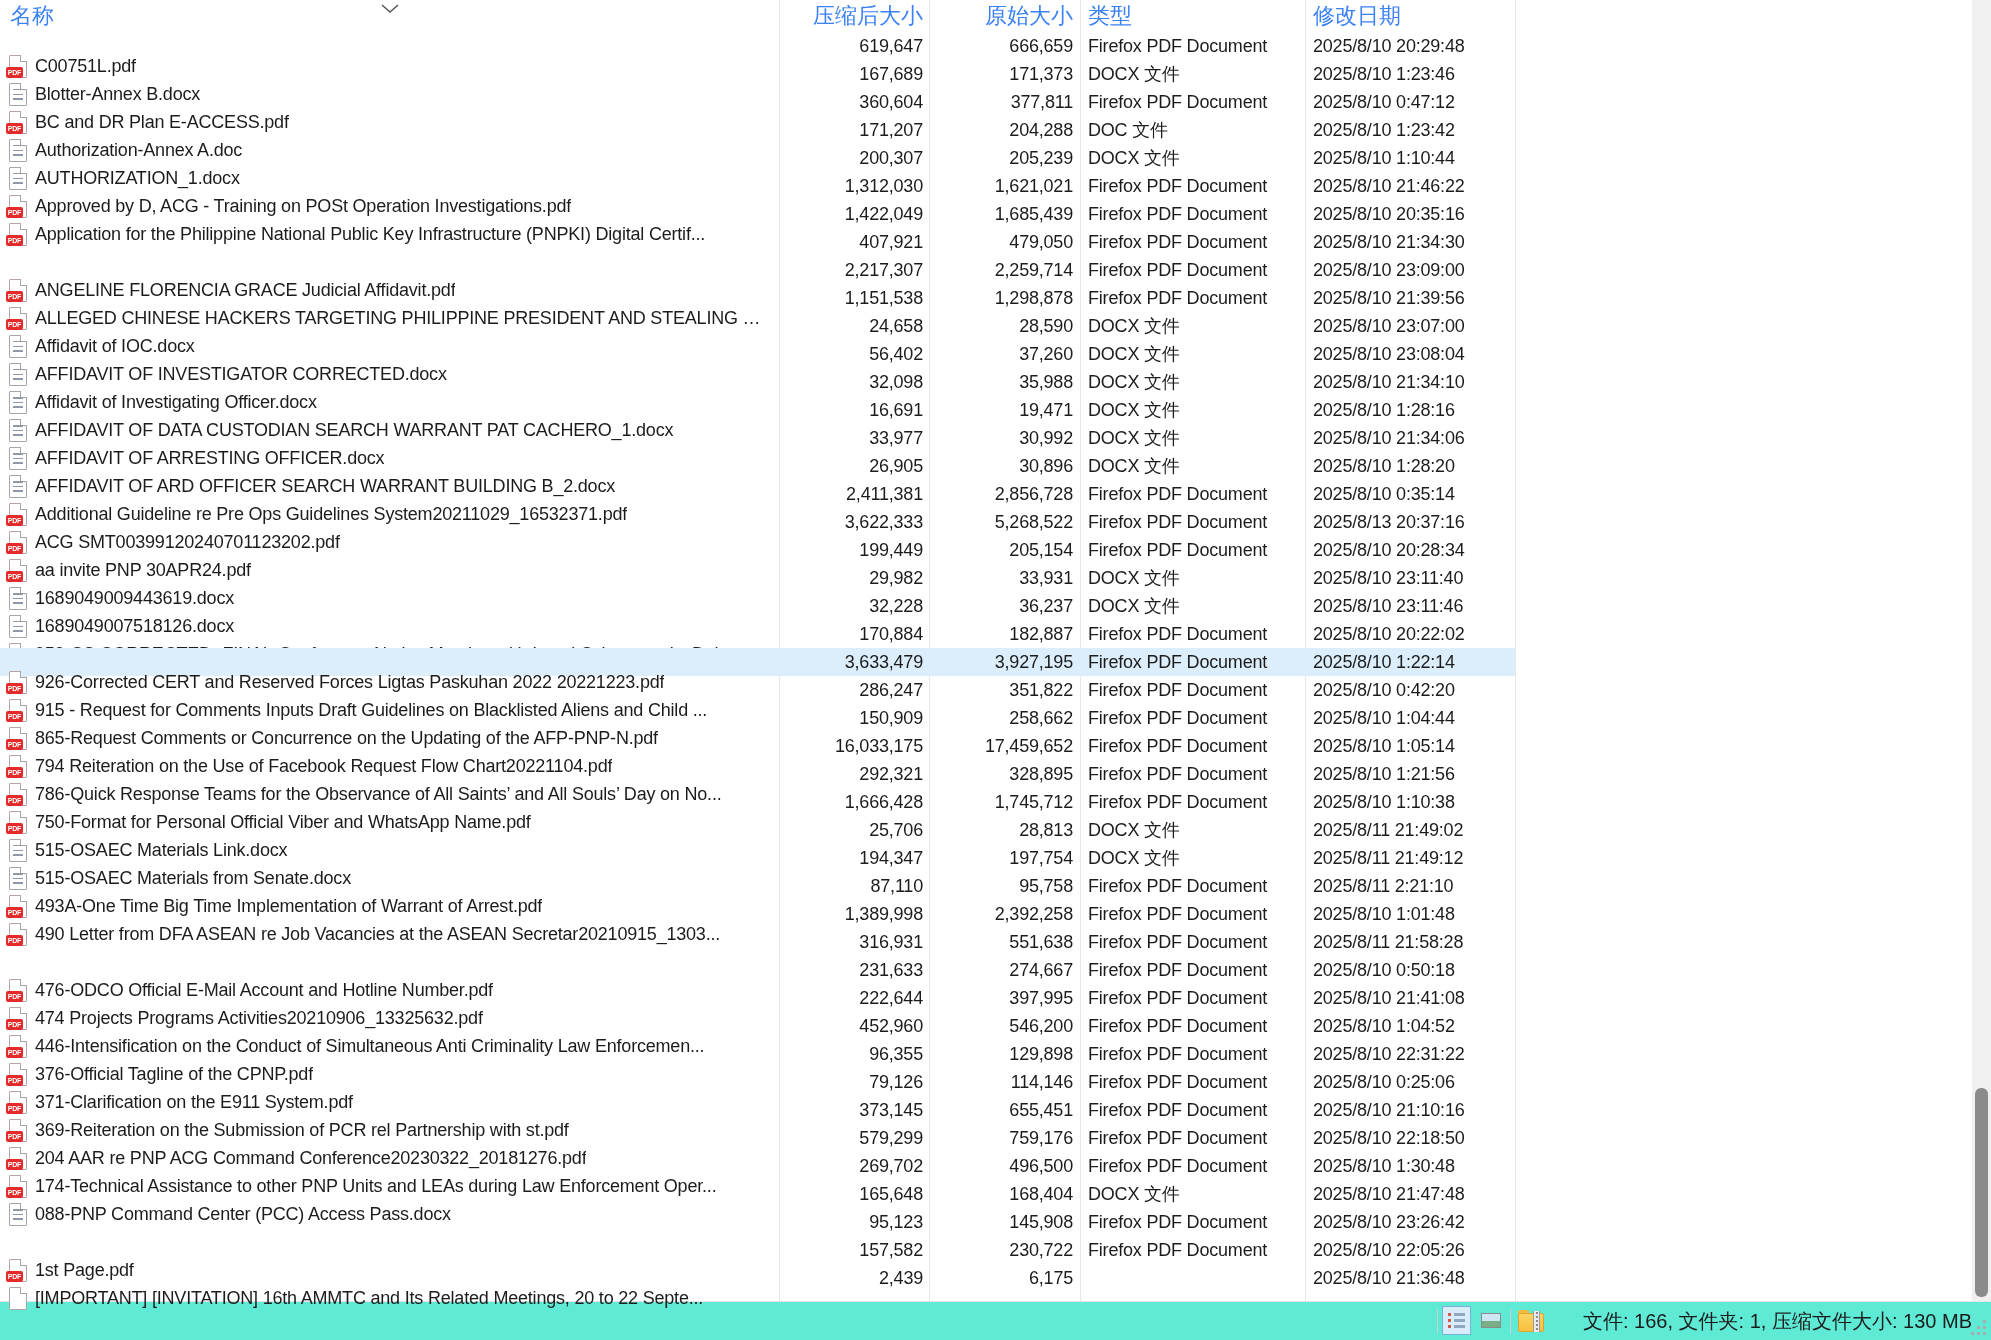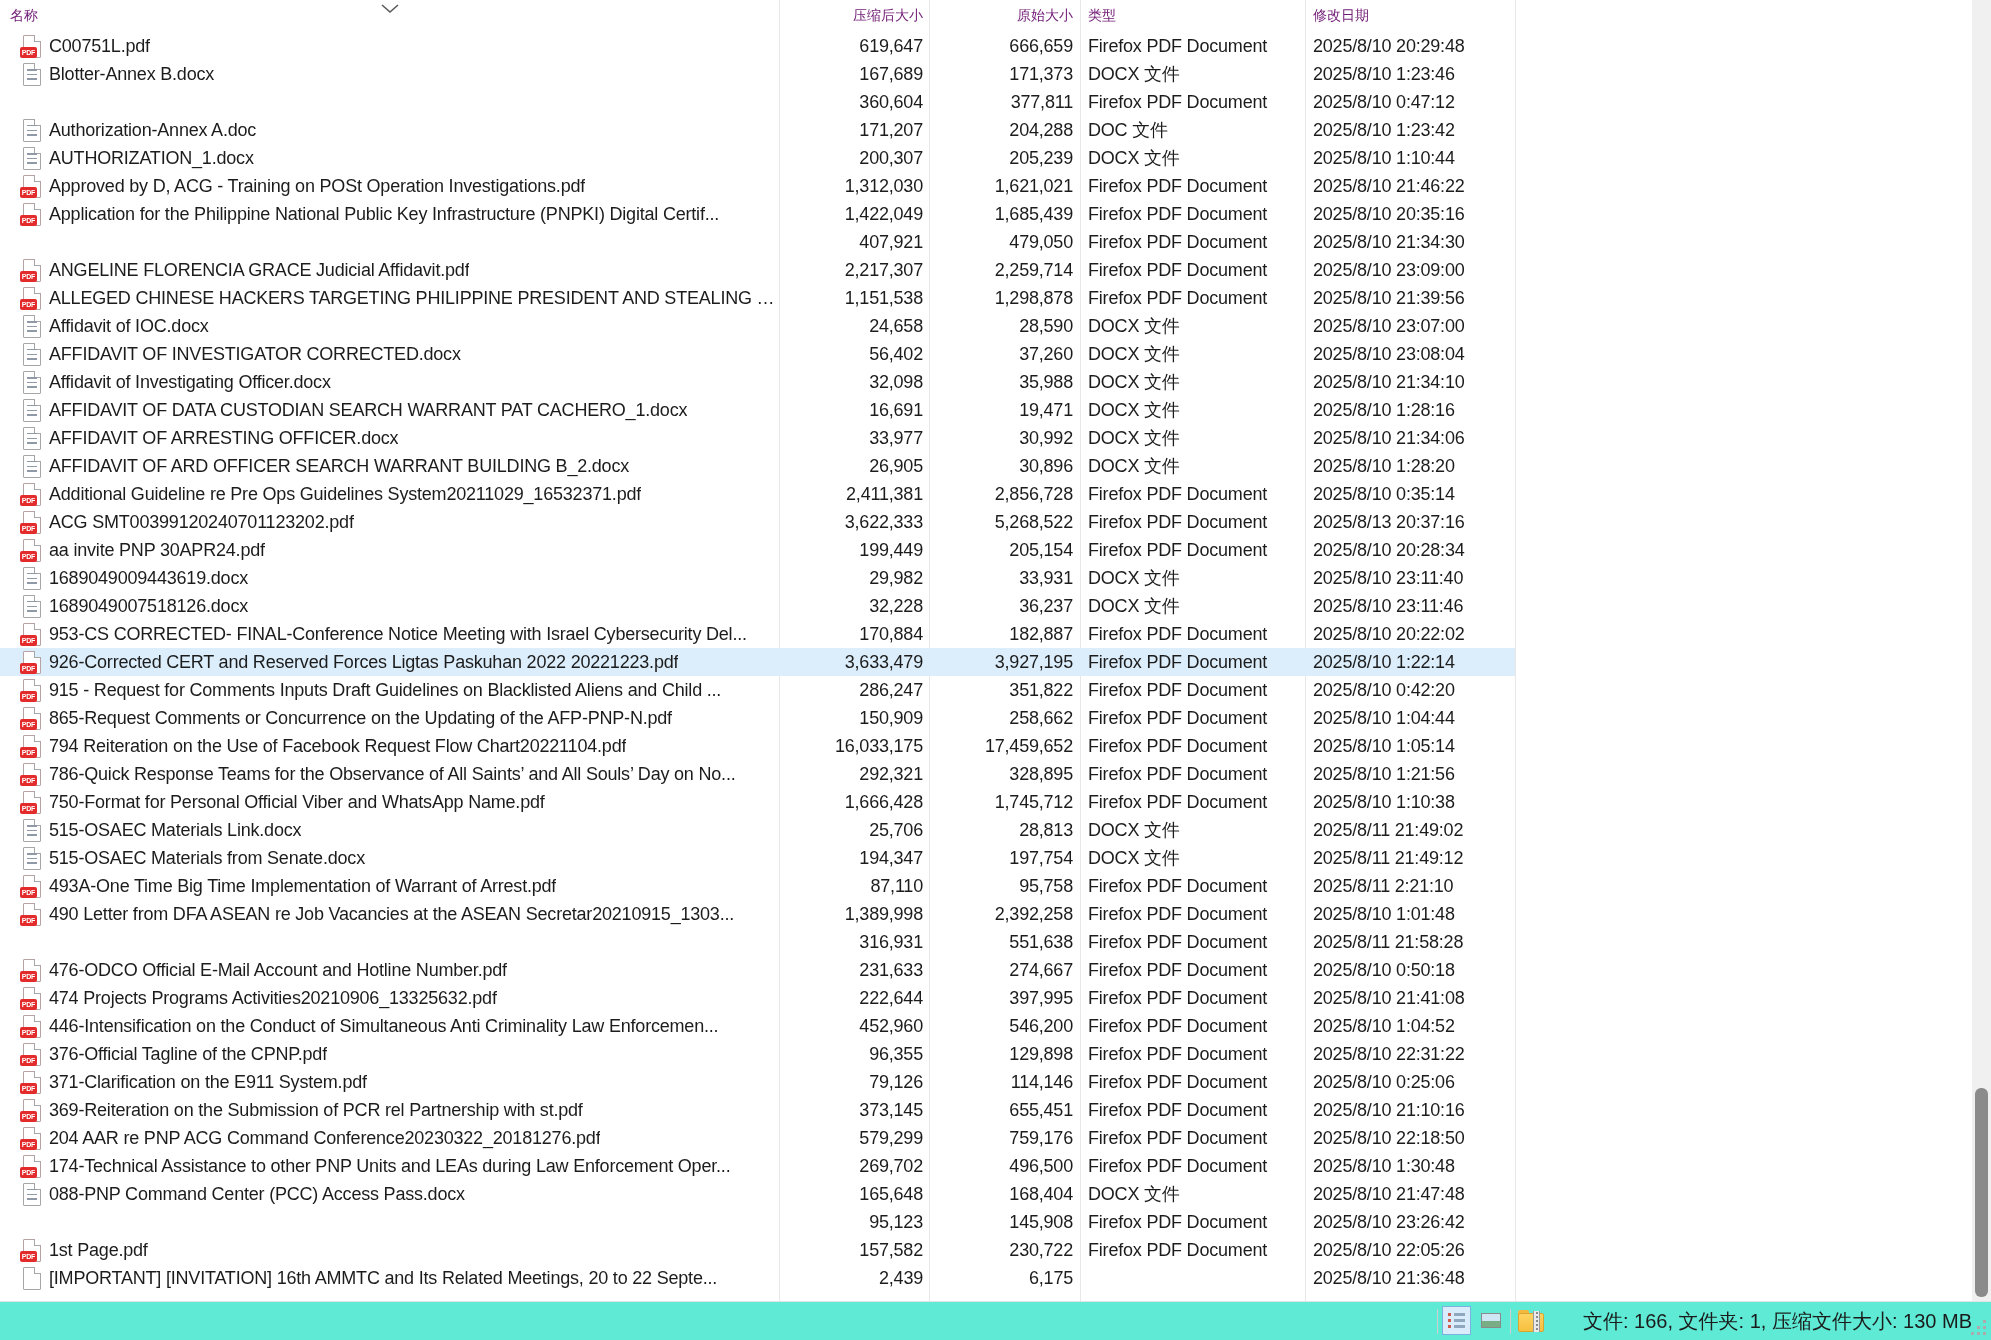--- a/index.html
+++ b/index.html
@@ -13,7 +13,7 @@
 
   .header { position:absolute; left:0; top:0; width:1972px; height:32px; z-index:2; }
   .hcell { position:absolute; top:0; height:31px; display:flex; align-items:center;
-           font-size:14px; color:#701a75; white-space:nowrap; }
+           font-size:22px; color:#3b82f6; white-space:nowrap; }
   .h-name{left:10px} .h-packed{left:781px;width:142px;justify-content:flex-end}
   .h-original{left:931px;width:142px;justify-content:flex-end}
   .h-type{left:1088px} .h-modified{left:1313px}

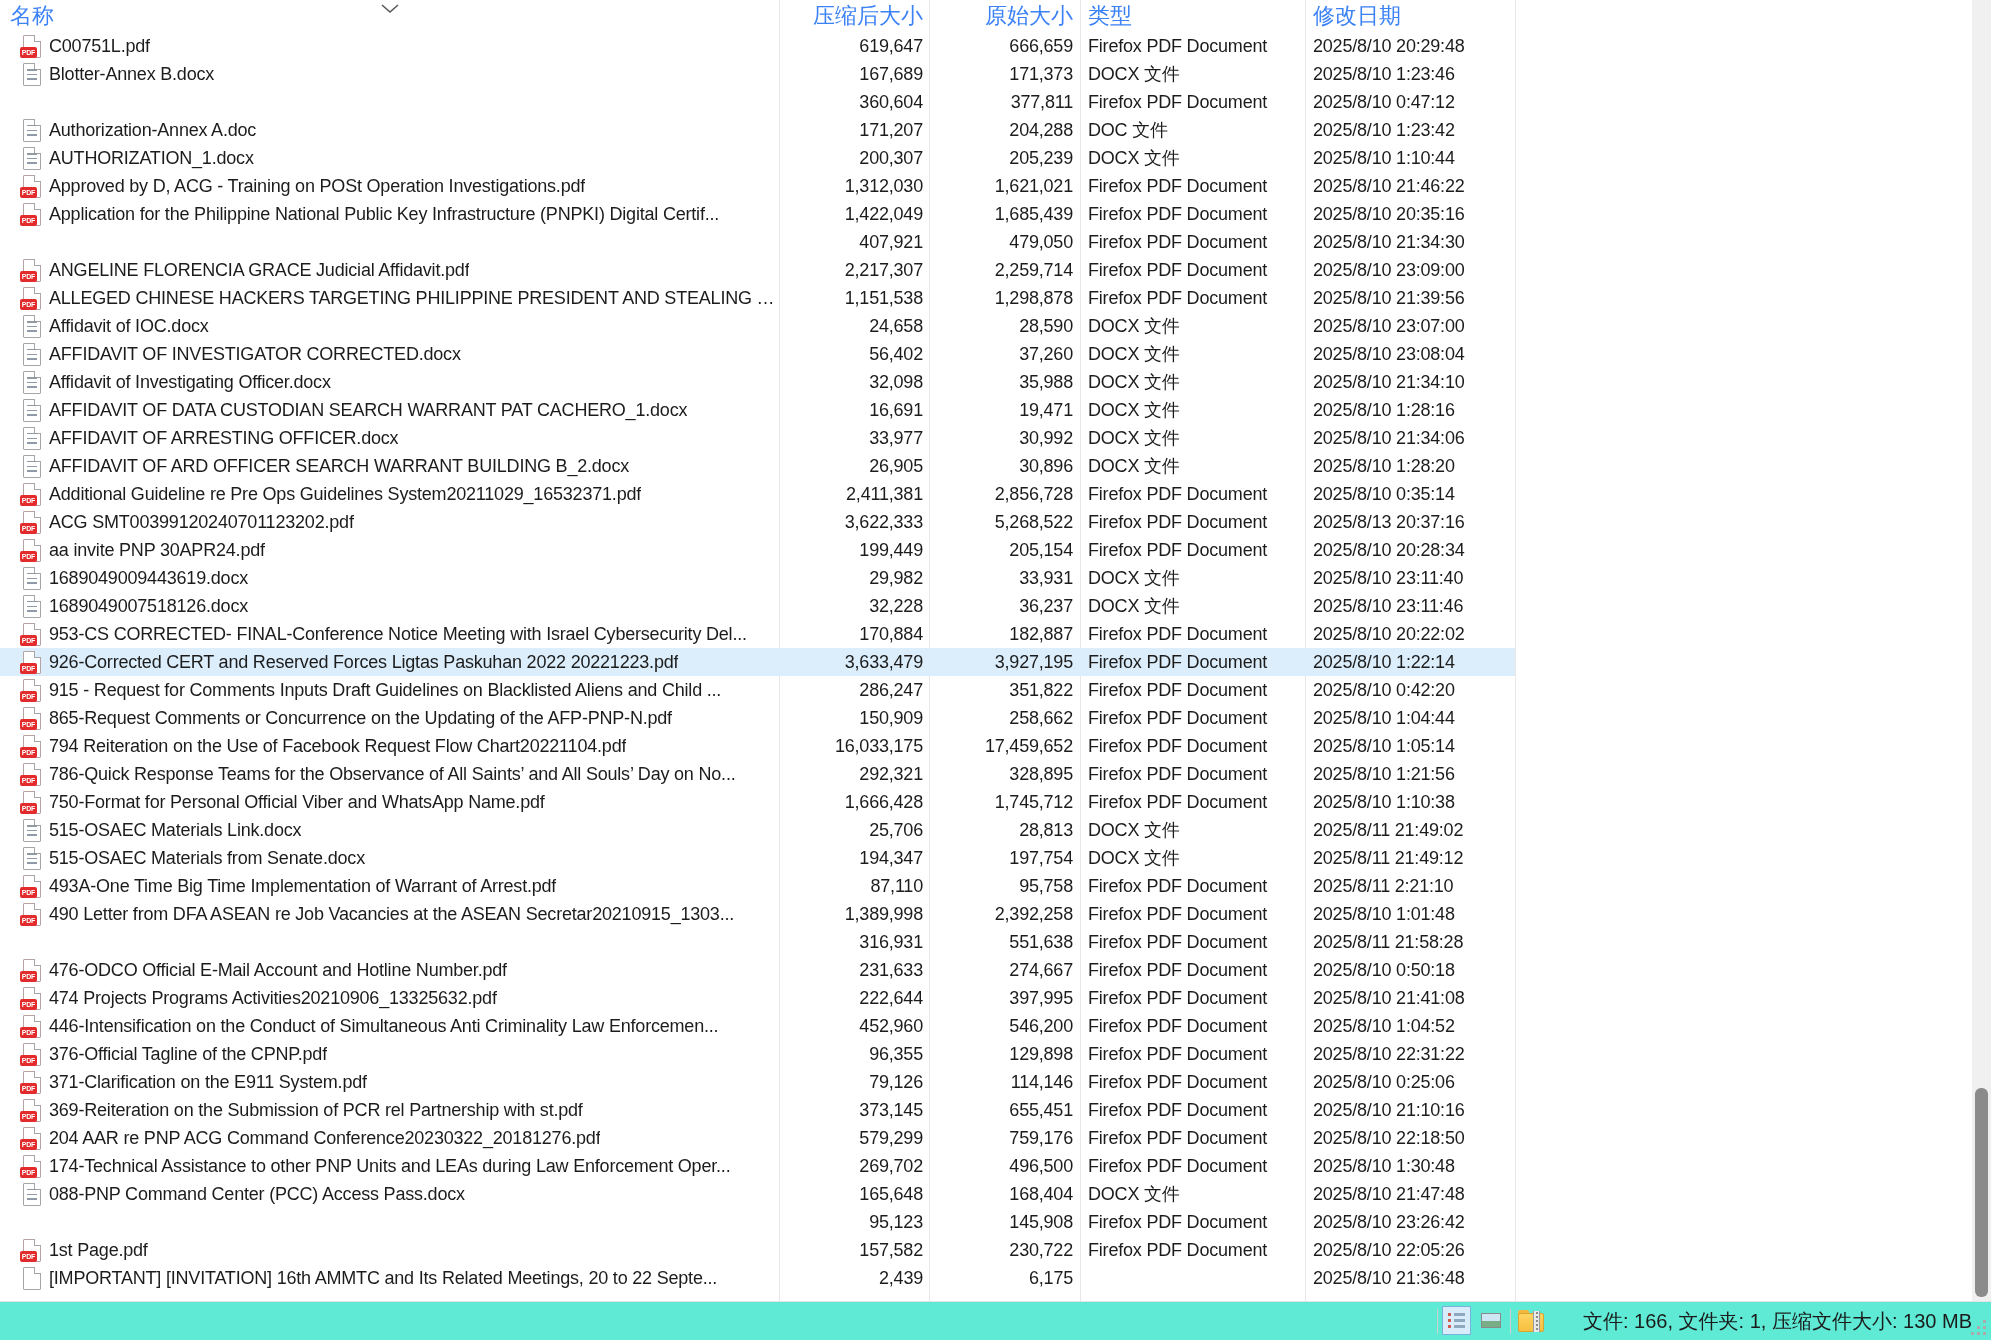--- a/index.html
+++ b/index.html
@@ -25,7 +25,7 @@
           background:#dceefb; }
   .cell { position:absolute; top:0; height:28px; display:flex; align-items:center;
           font-size:18px; letter-spacing:-0.2px; white-space:nowrap; }
-  .c-name { left:14px; width:779px; padding:0 6px 0 8px; }
+  .c-name { left:0; width:779px; padding:0 6px 0 8px;margin-top:20px; }
   .c-name .fname { overflow:hidden; text-overflow:ellipsis; white-space:nowrap; }
   .c-packed { left:779px; width:144px; justify-content:flex-end; }
   .c-original { left:925px; width:148px; justify-content:flex-end; }

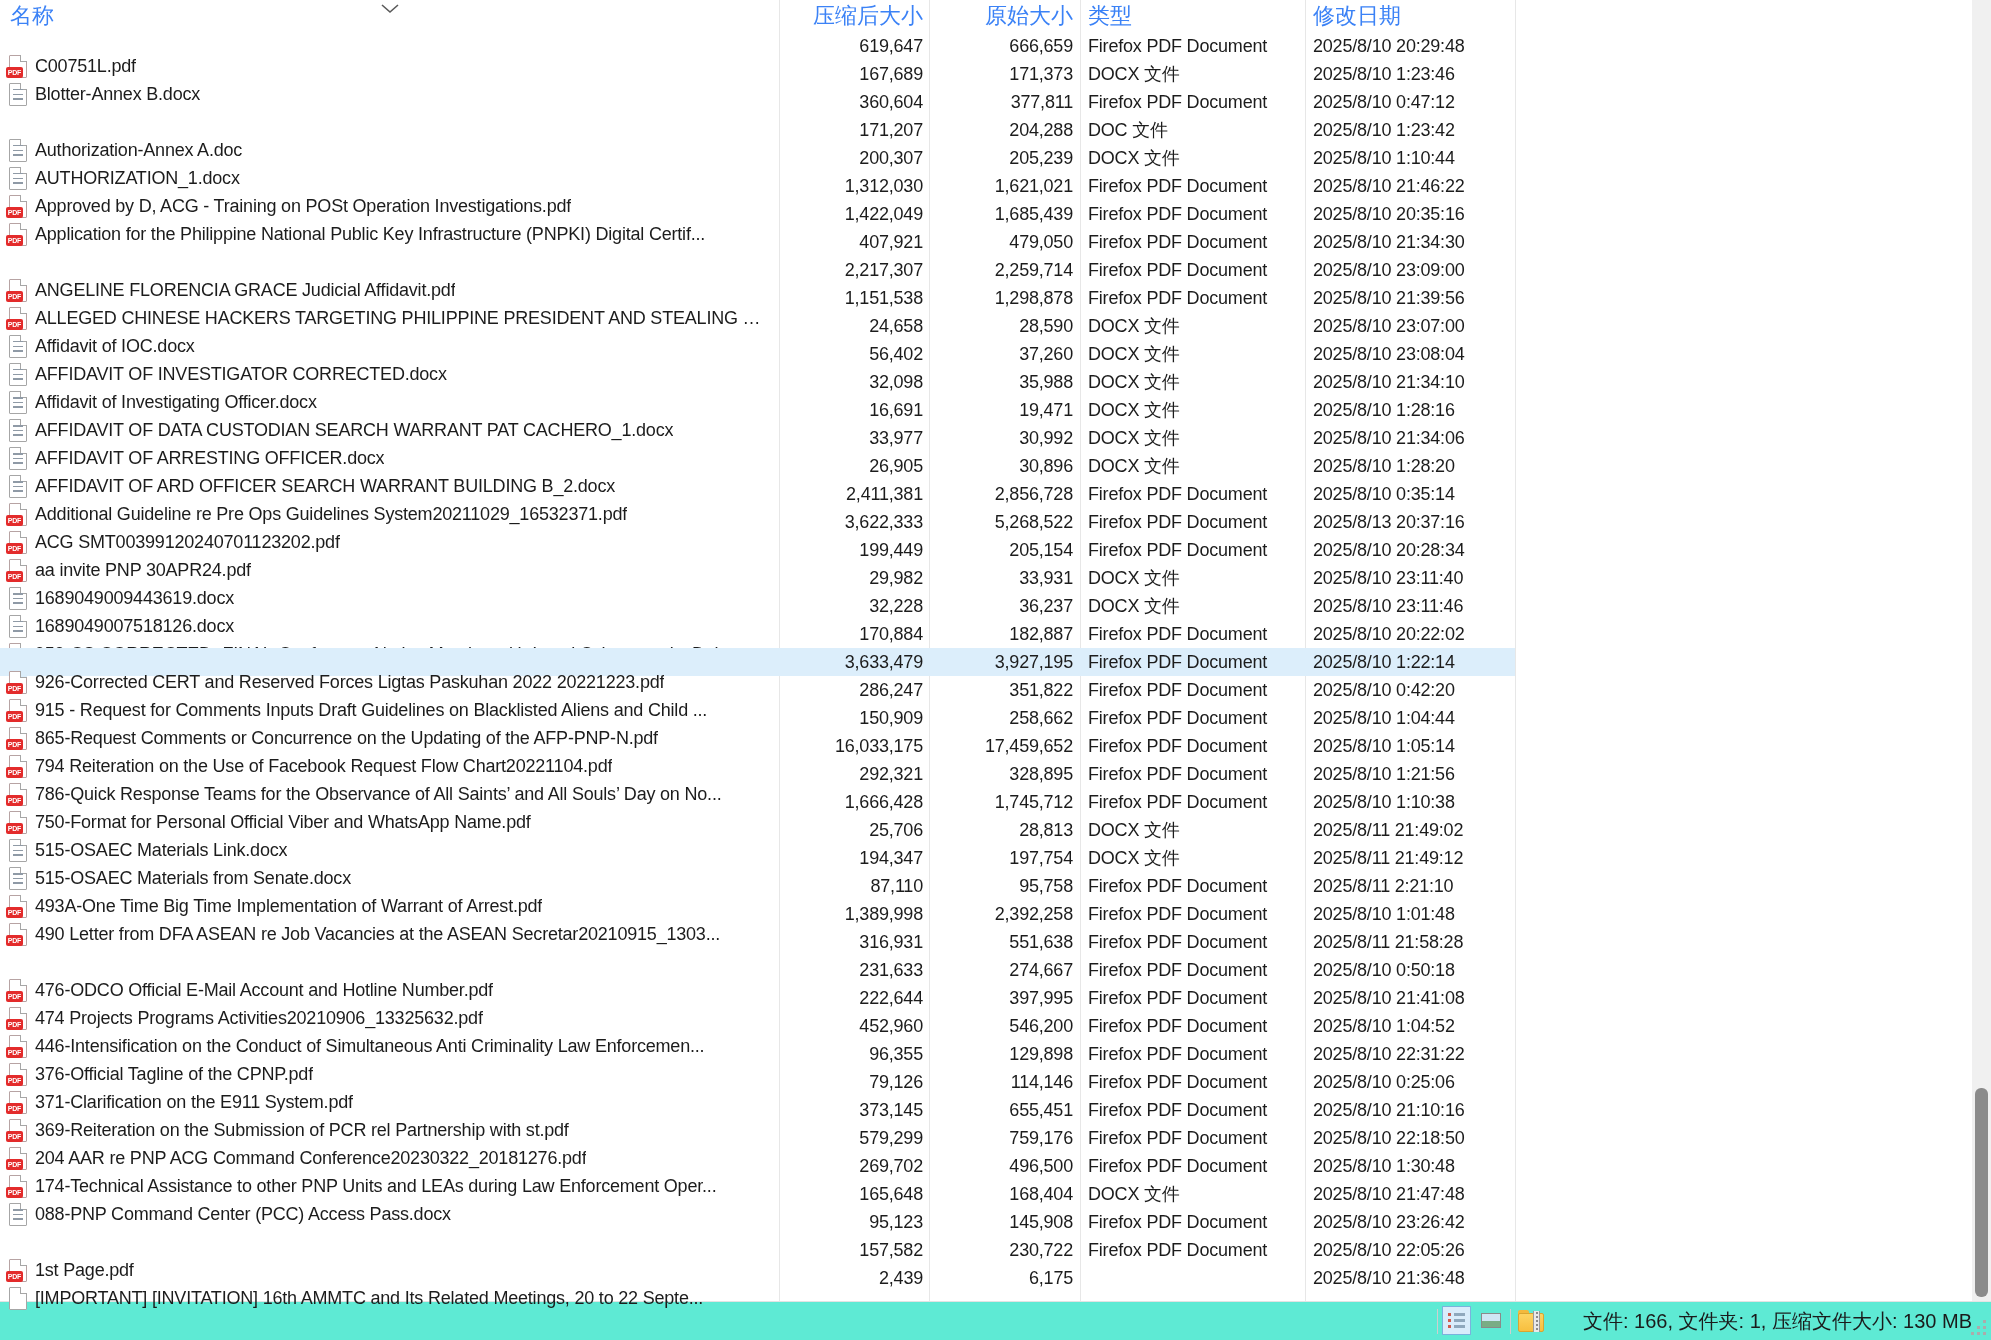--- a/index.html
+++ b/index.html
@@ -130,6 +130,13 @@
     <div class="cell c-modified">2025/8/10 1:23:46</div>
   </div>
       <div class="row">
+    <div class="cell c-name">
+      <span class="ficon pdf">
+        <span class="page"></span>
+            <span class="badge">PDF</span>
+      </span>
+      <span class="fname">BC and DR Plan E-ACCESS.pdf</span>
+    </div>
     <div class="cell c-packed">360,604</div>
     <div class="cell c-original">377,811</div>
     <div class="cell c-type">Firefox PDF Document</div>

